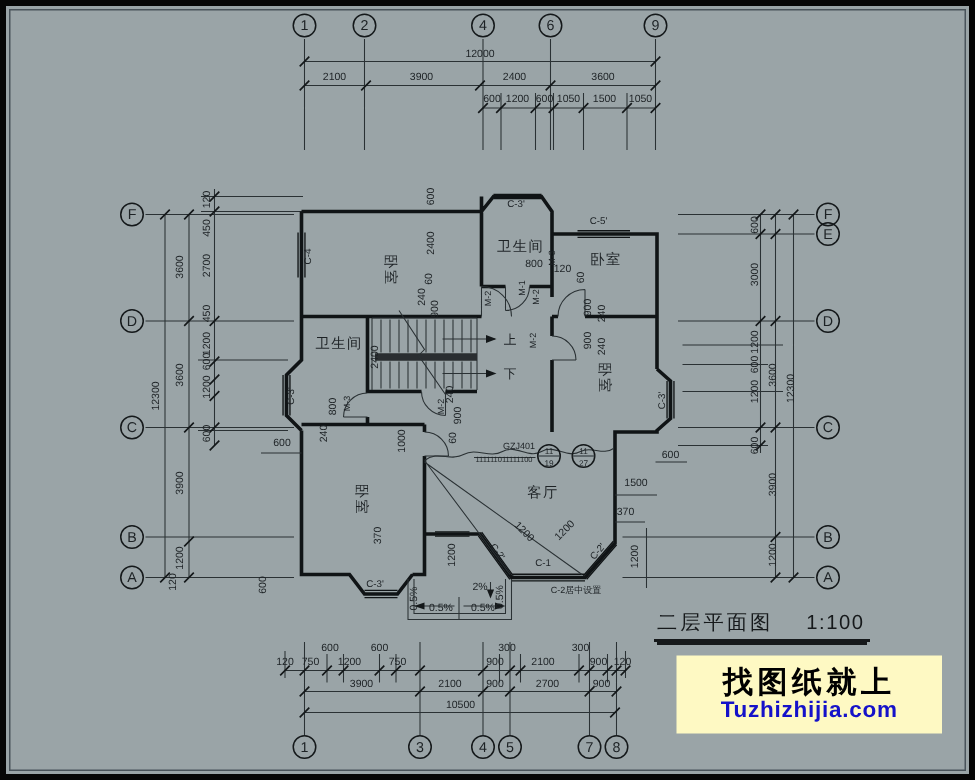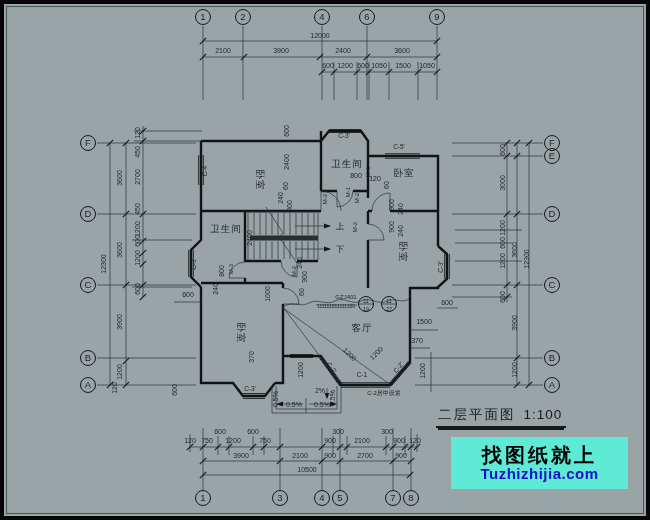--- a/index.html
+++ b/index.html
@@ -30,7 +30,7 @@
   .title-block{position:absolute;left:436px;top:406px;color:#16191b;font-size:13.5px;
     letter-spacing:2px;border-bottom:2px solid #16191b;box-shadow:0 4px 0 -2px #16191b;
     padding:0 4px 2px 2px;white-space:nowrap;}
-  .title-block .sc{margin-left:8px;letter-spacing:1px;text-align:right;}
+  .title-block .sc{margin-left:22px;letter-spacing:1px;text-align:right;}
   .watermark{position:absolute;left:451px;top:437px;width:177px;height:52px;background:#5eead4;
     display:flex;flex-direction:column;justify-content:center;align-items:center;line-height:1.05;}
   .wm1{color:#000;font-weight:900;font-size:20px;letter-spacing:3px;}

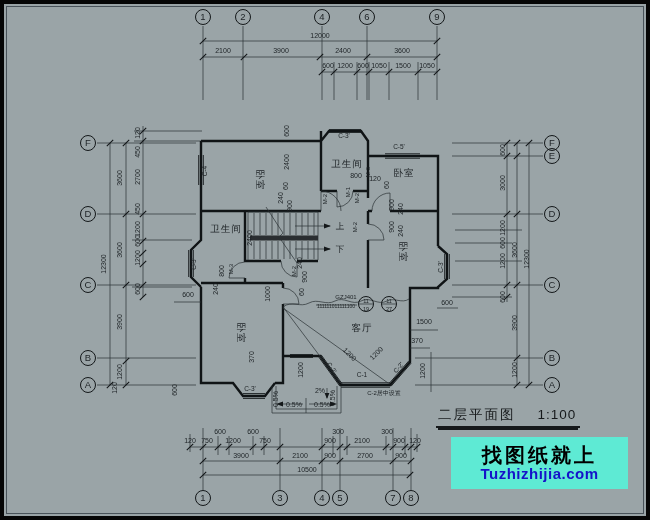--- a/index.html
+++ b/index.html
@@ -31,7 +31,7 @@
     letter-spacing:2px;border-bottom:2px solid #16191b;box-shadow:0 4px 0 -2px #16191b;
     padding:0 4px 2px 2px;white-space:nowrap;}
   .title-block .sc{margin-left:22px;letter-spacing:1px;text-align:right;}
-  .watermark{position:absolute;left:451px;top:437px;width:177px;height:52px;background:#5eead4;
+  .watermark{position:absolute;left:451px;top:437px;width:177px;height:52px;background:#fef9c3;
     display:flex;flex-direction:column;justify-content:center;align-items:center;line-height:1.05;}
   .wm1{color:#000;font-weight:900;font-size:20px;letter-spacing:3px;}
   .wm2{font-weight:bold;font-size:15px;letter-spacing:.5px;}

